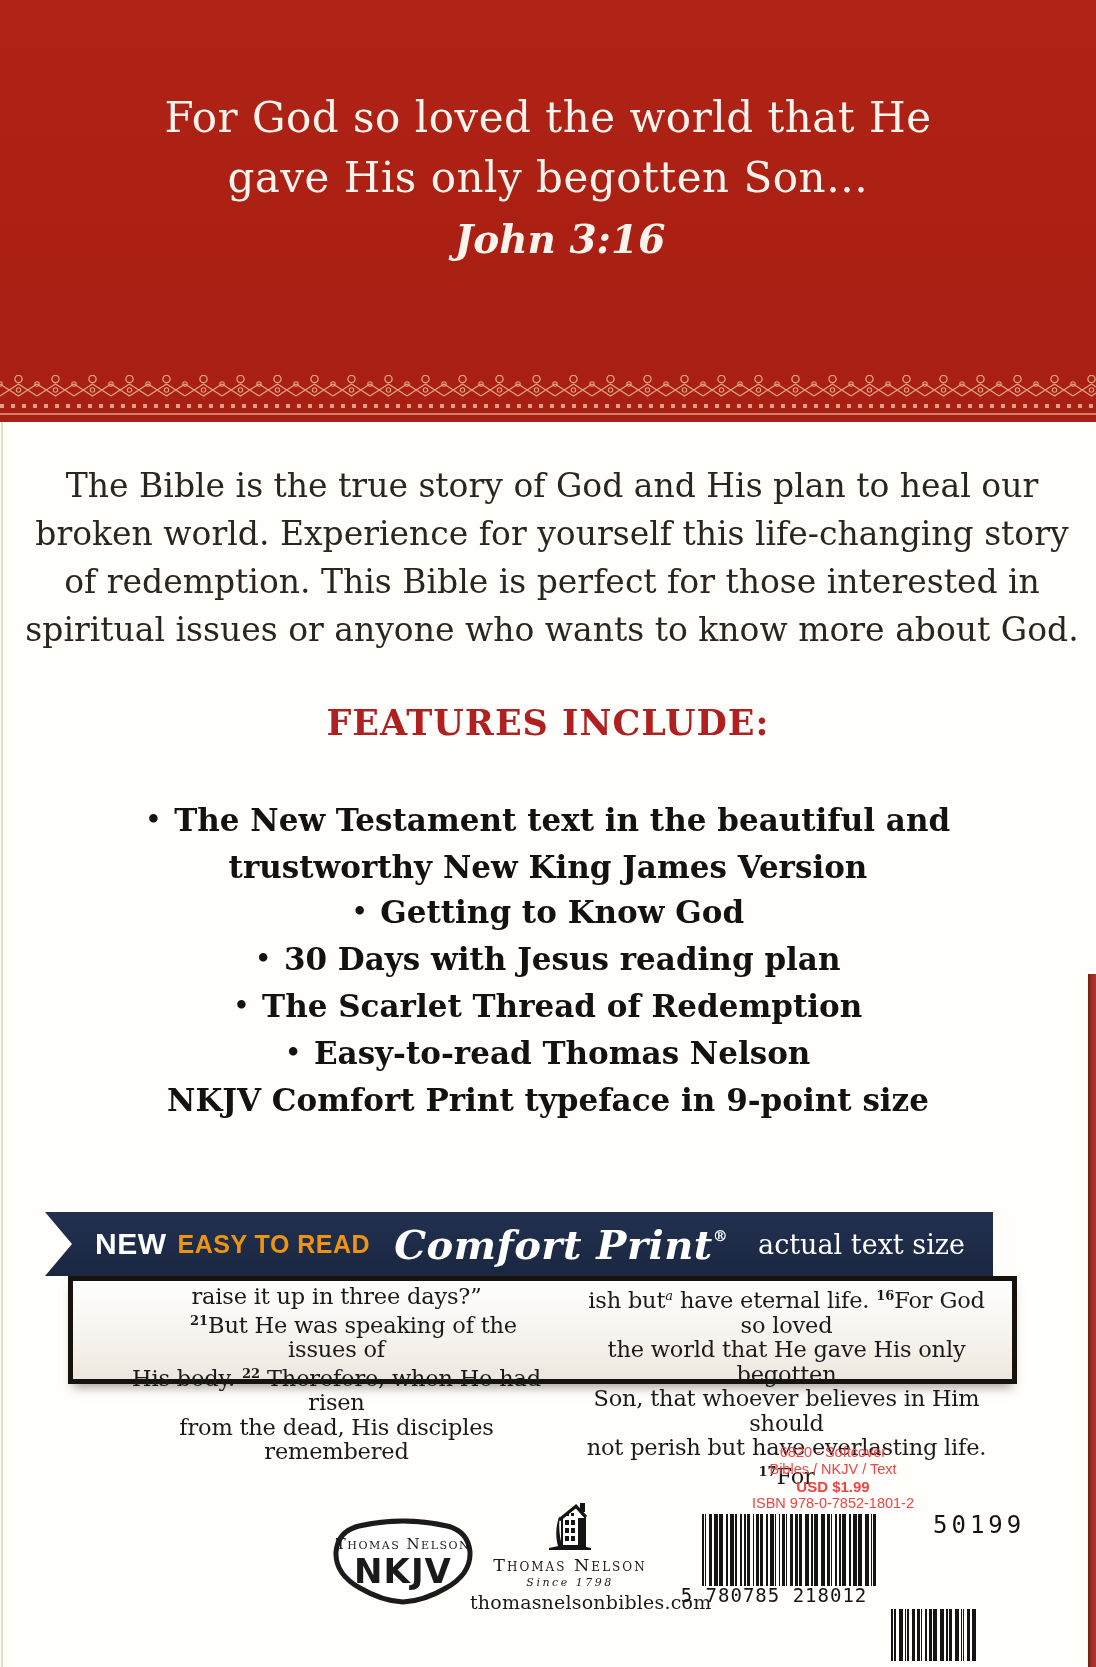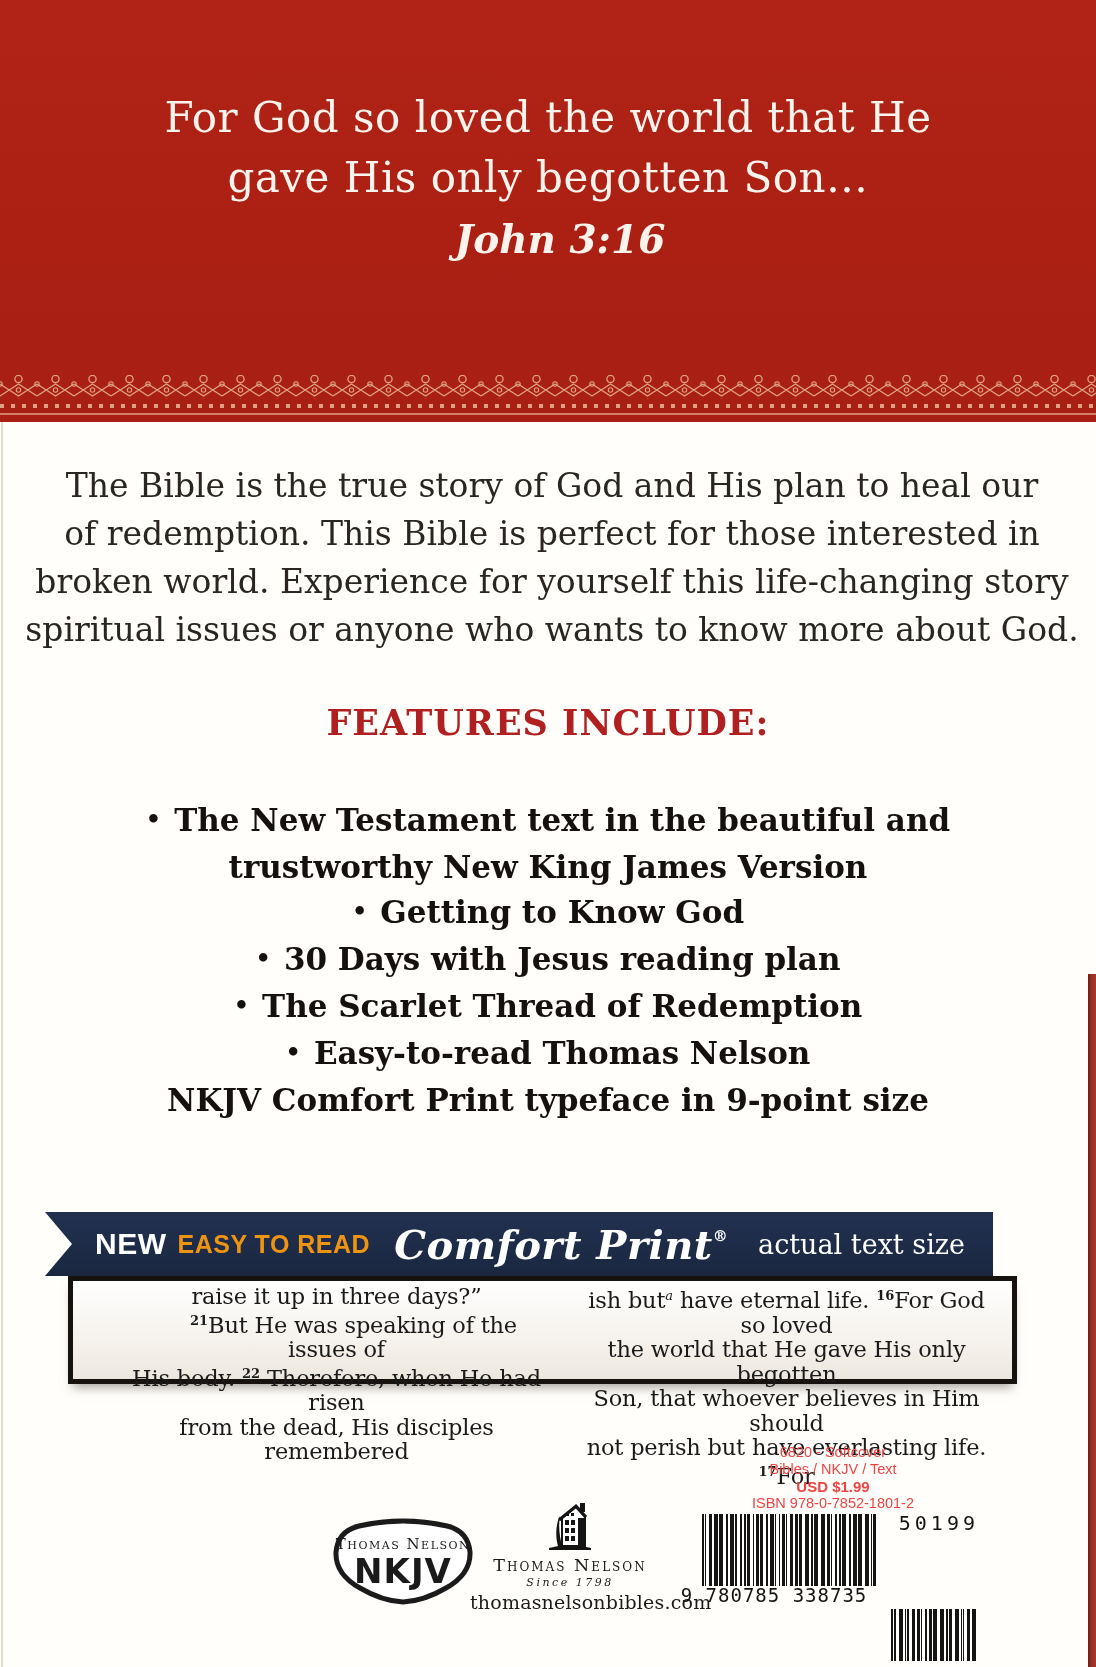--- a/index.html
+++ b/index.html
@@ -159,8 +159,8 @@
 
   <div class="intro">
       <div>The Bible is the true story of God and His plan to heal our</div>
+      <div>broken world. Experience for yourself this life-changing story</div>
       <div>of redemption. This Bible is perfect for those interested in</div>
-      <div>broken world. Experience for yourself this life-changing story</div>
       <div>spiritual issues or anyone who wants to know more about God.</div>
     </div>
 

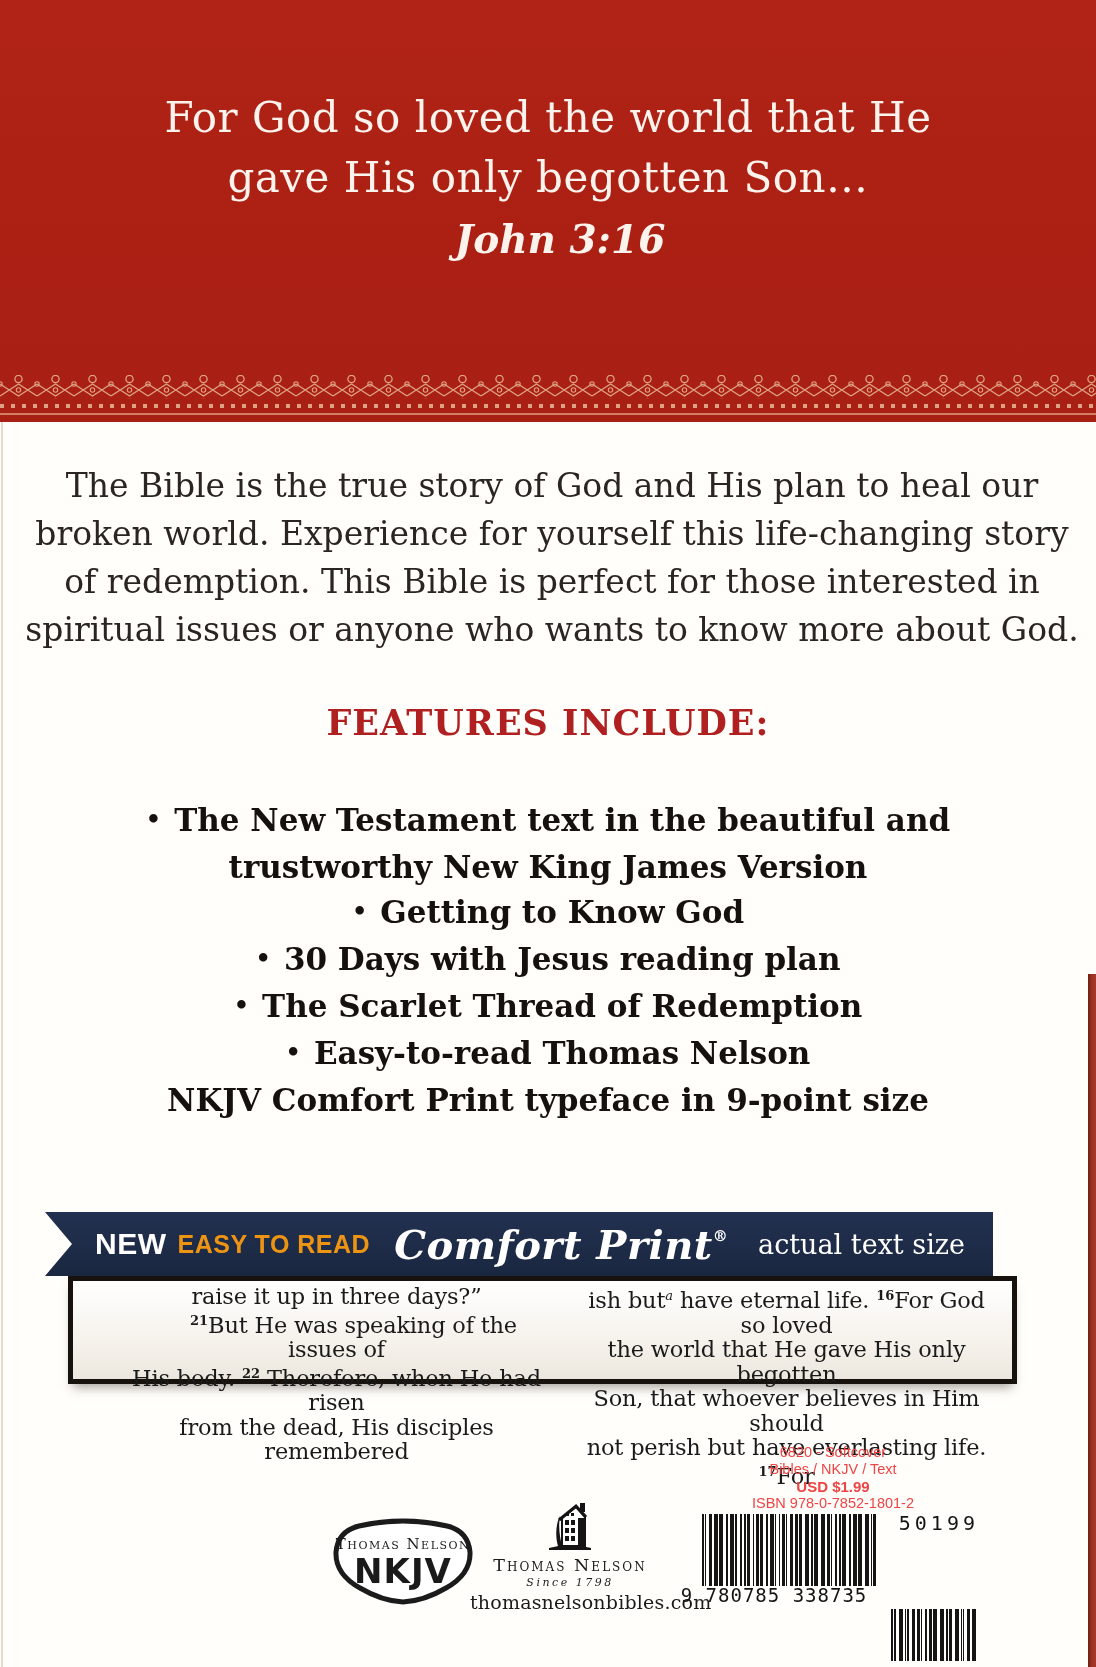--- a/index.html
+++ b/index.html
@@ -117,8 +117,8 @@
     font-family:"DejaVu Sans Mono",monospace;font-size:19px;color:#141414;letter-spacing:1px;
   }
   .supp-digits{
-    position:absolute;left:889px;top:1511px;width:90px;text-align:right;
-    font-family:"DejaVu Sans Mono",monospace;font-size:20px;color:#141414;letter-spacing:4px;
+    position:absolute;left:933px;top:1511px;width:90px;text-align:center;
+    font-family:"DejaVu Sans Mono",monospace;font-size:24px;color:#141414;letter-spacing:4px;
   }
   
   .edge-strip{

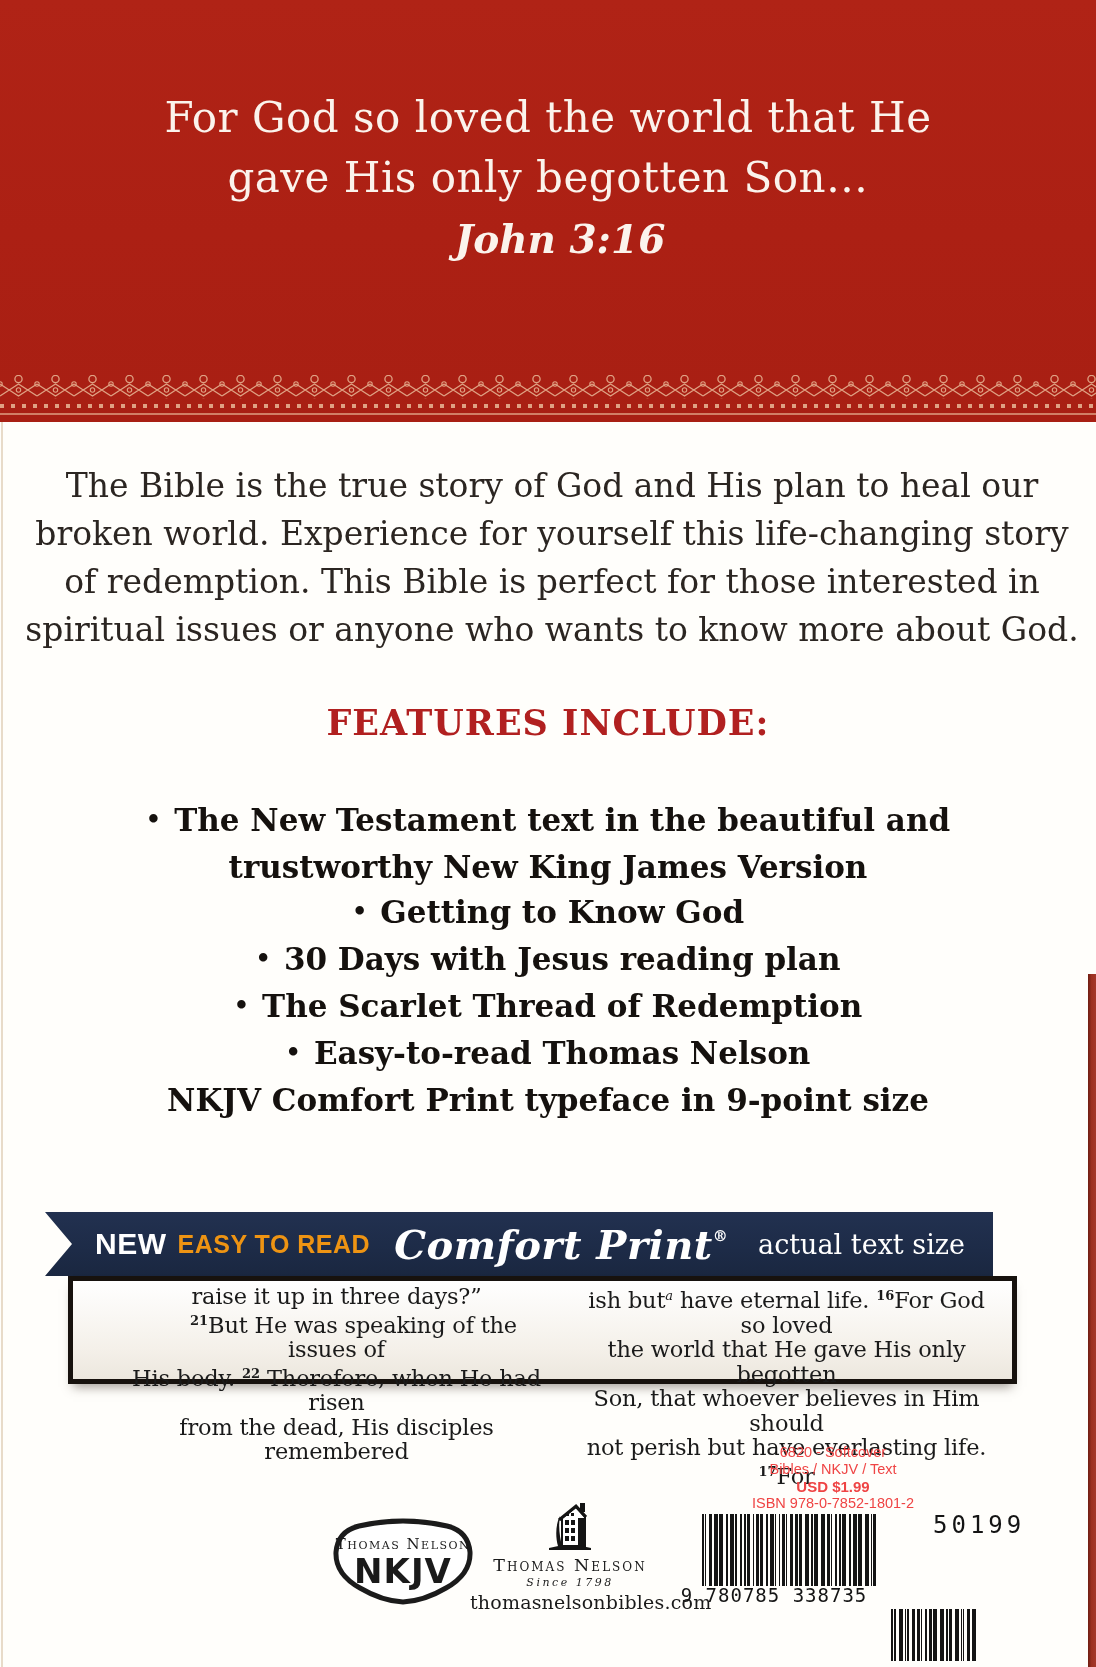--- a/index.html
+++ b/index.html
@@ -296,7 +296,7 @@
       <div style="position: absolute; top: 0px; bottom: 0px; left: 76px; width: 3px; background: rgb(20, 20, 20);"></div>
       <div style="position: absolute; top: 0px; bottom: 0px; left: 81px; width: 4px; background: rgb(20, 20, 20);"></div>
     </div>
-  <div class="barcode-digits">9 780785 338735</div>
+  <div class="barcode-digits">5 780785 218012</div>
   <div class="supp-digits">50199</div>
 
   <div class="edge-strip"></div>

